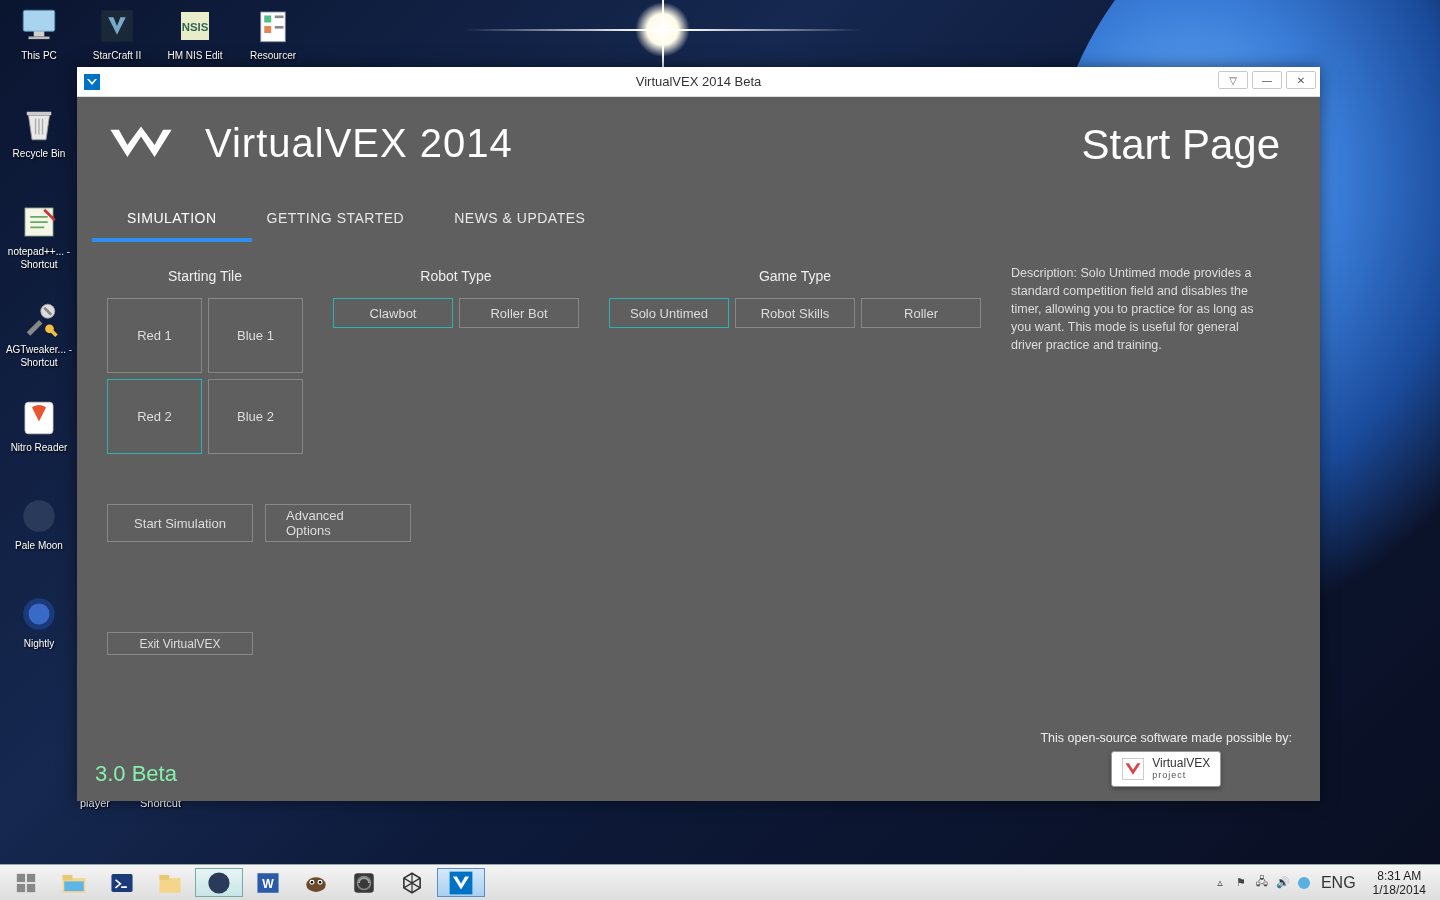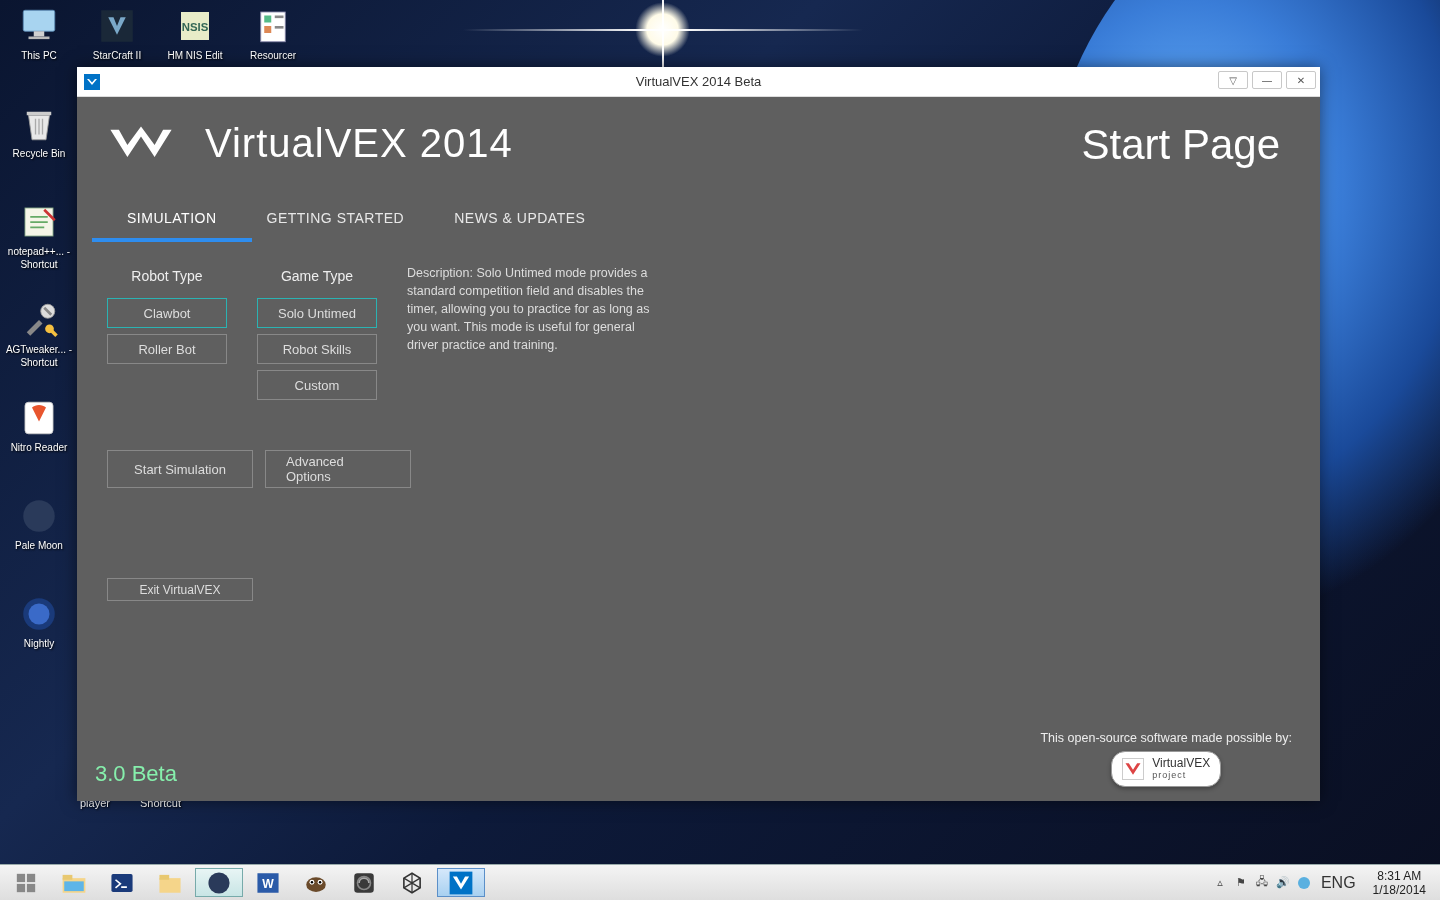--- a/index.html
+++ b/index.html
@@ -229,6 +229,15 @@
 
     <div class="sim-area">
       <div class="col">
+        <div class="col-title">Starting Tile</div>
+        <div class="tile-grid">
+          <div class="tile">Red 1</div>
+          <div class="tile">Blue 1</div>
+          <div class="tile selected">Red 2</div>
+          <div class="tile">Blue 2</div>
+        </div>
+      </div>
+      <div class="col">
         <div class="col-title">Robot Type</div>
         <div class="opt-list">
           <div class="opt selected">Clawbot</div>

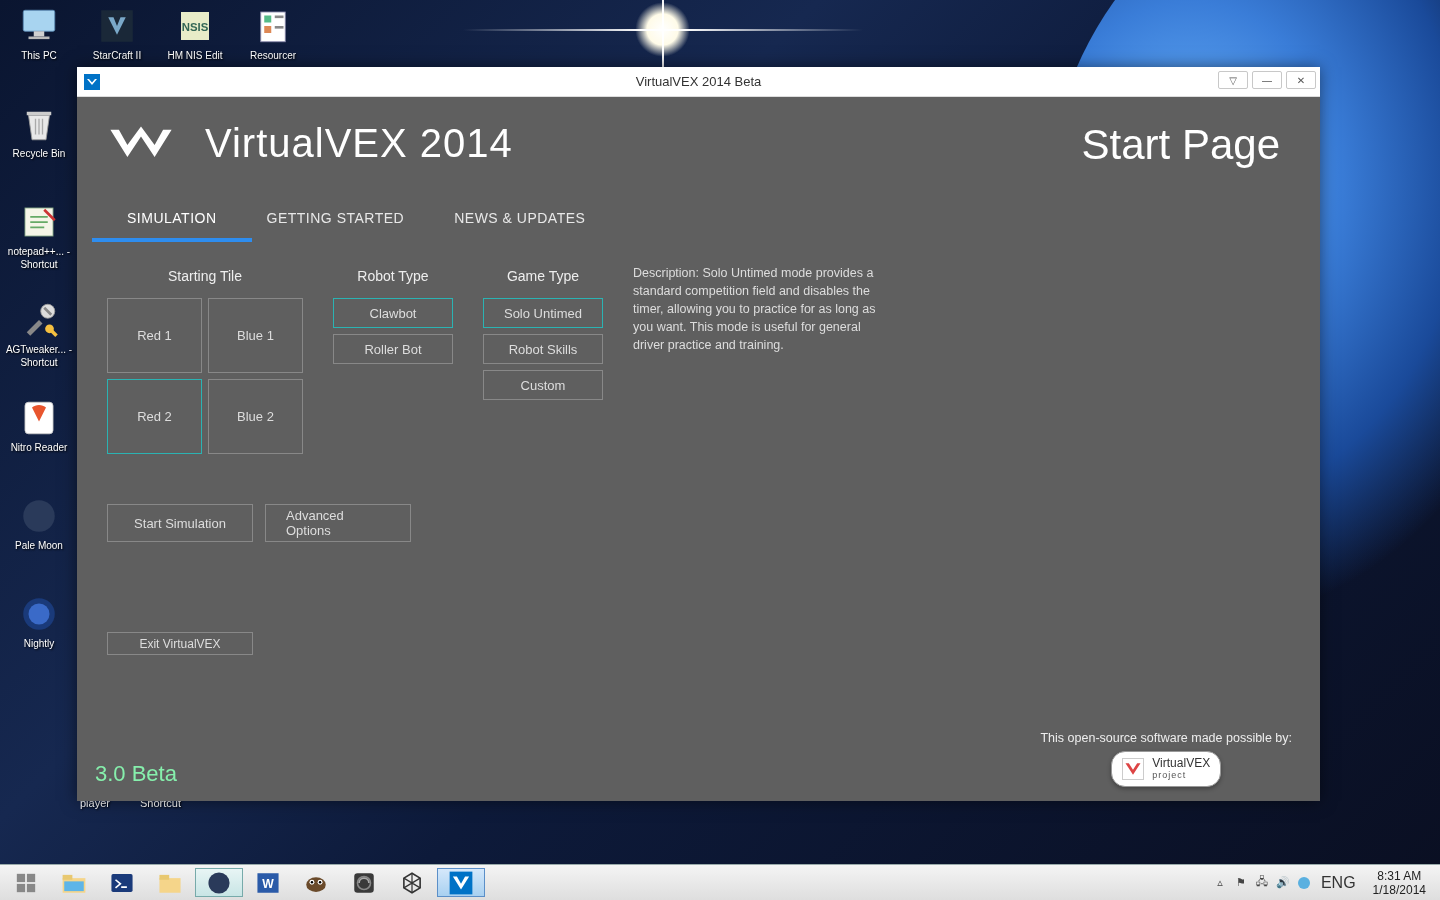--- a/index.html
+++ b/index.html
@@ -43,7 +43,7 @@
 .tile-grid{display:grid;grid-template-columns:1fr 1fr;gap:6px}
 .tile{width:95px;height:75px;border:1px solid #888;display:flex;align-items:center;justify-content:center;font-size:13px;color:#ddd;cursor:pointer}
 .tile.selected{border:1px solid #2bb3b3}
-.opt-list{display:flex;flex-direction:column;gap:6px}
+.opt-list{display:flex;flex-direction:row;gap:6px}
 .opt{width:120px;height:30px;border:1px solid #888;display:flex;align-items:center;justify-content:center;font-size:13px;color:#ddd;cursor:pointer}
 .opt.selected{border:1px solid #2bb3b3}
 .desc{max-width:250px;font-size:12.5px;line-height:18px;color:#ddd;margin-top:-4px}

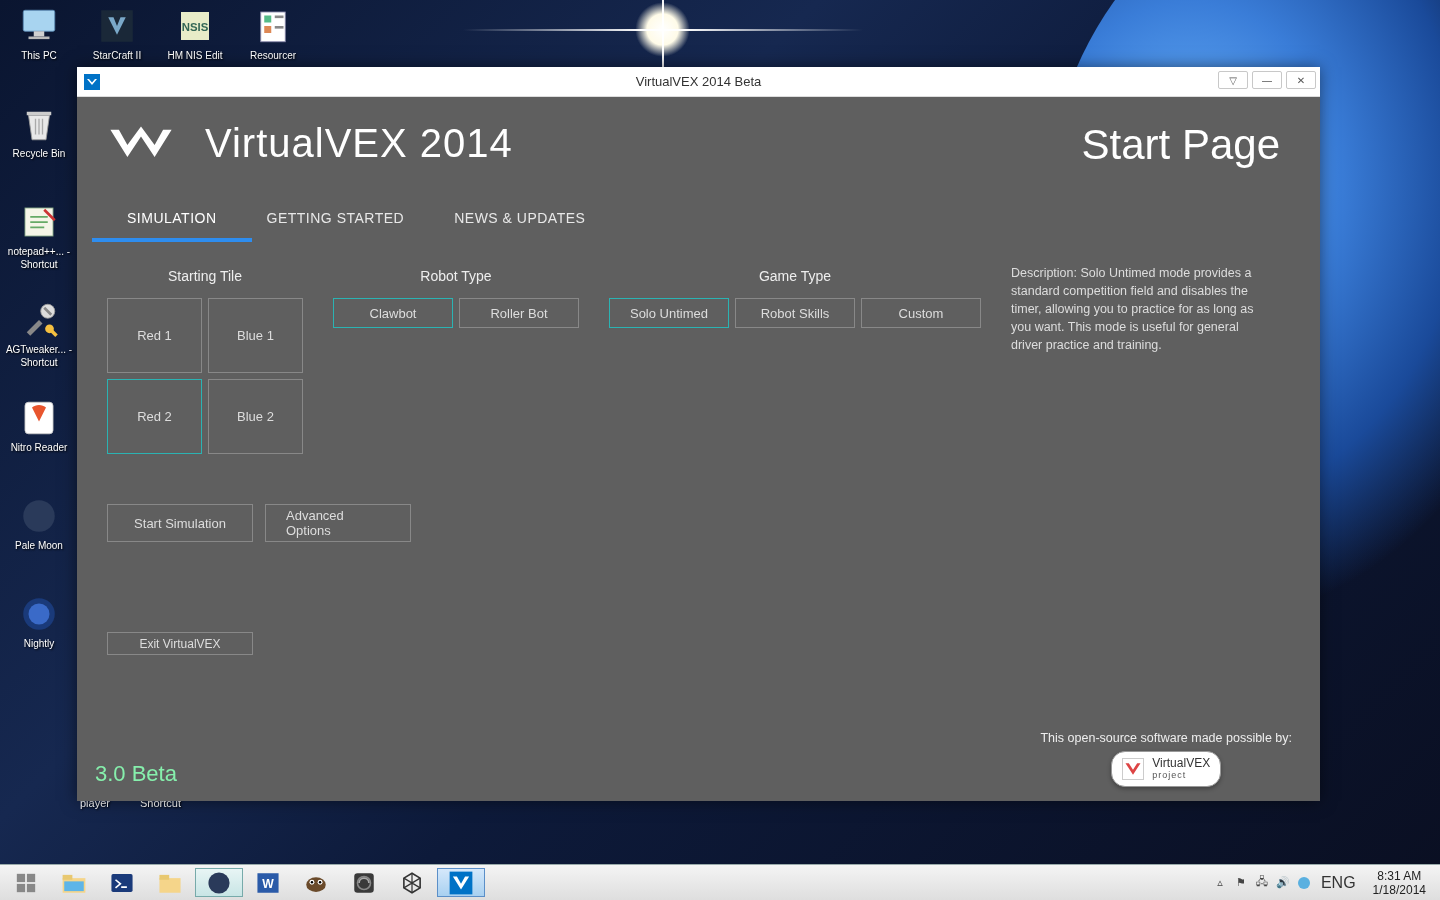--- a/index.html
+++ b/index.html
@@ -249,7 +249,7 @@
         <div class="opt-list">
           <div class="opt selected">Solo Untimed</div>
           <div class="opt">Robot Skills</div>
-          <div class="opt">Custom</div>
+          <div class="opt">Roller</div>
         </div>
       </div>
       <div class="desc">Description: Solo Untimed mode provides a standard competition field and disables the timer, allowing you to practice for as long as you want. This mode is useful for general driver practice and training.</div>

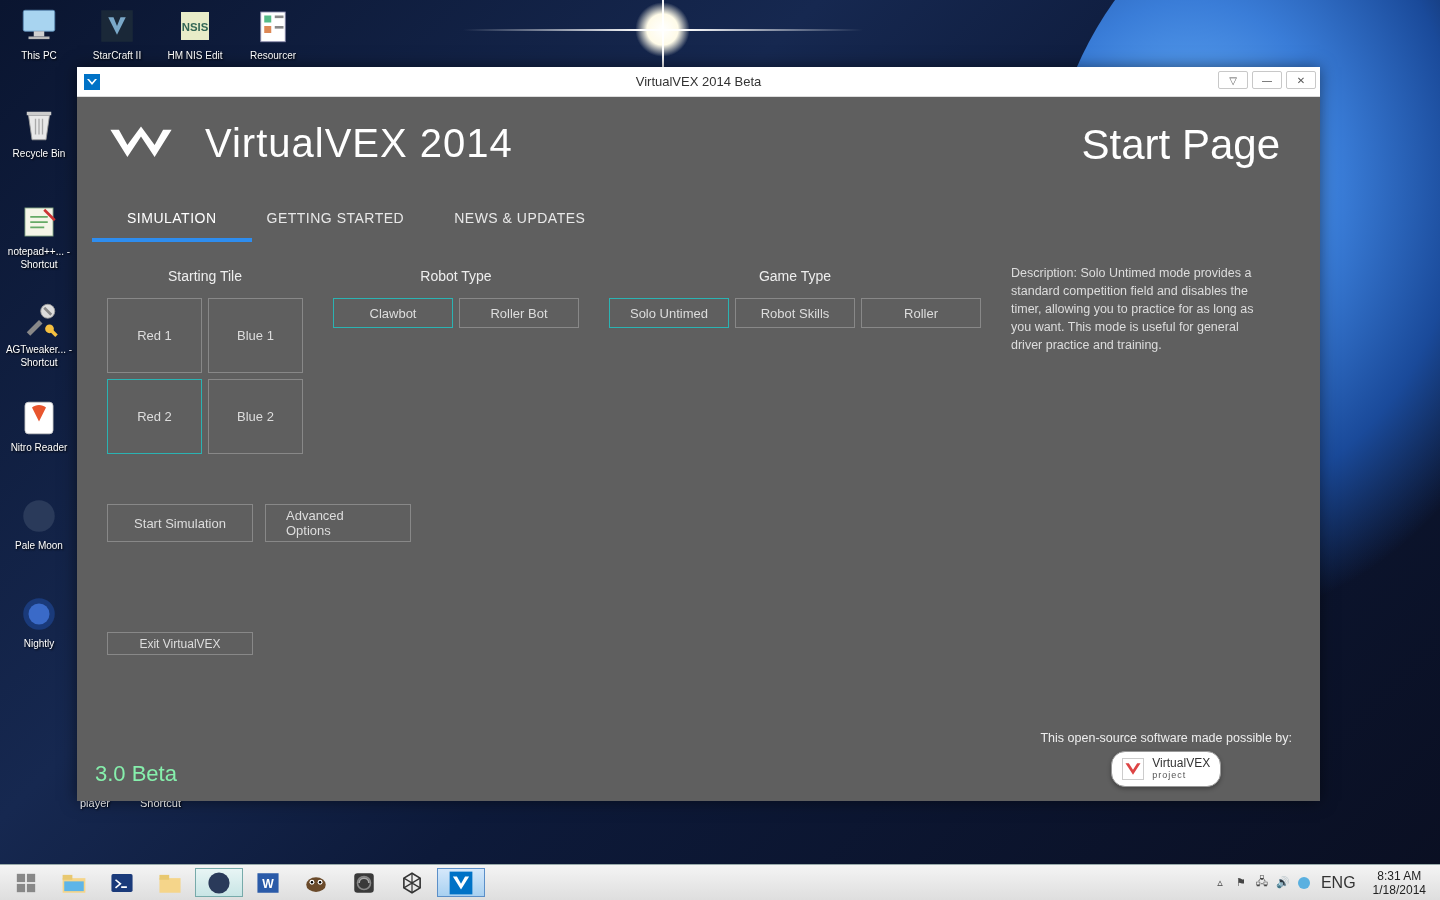--- a/index.html
+++ b/index.html
@@ -56,7 +56,7 @@
 
 .version{position:absolute;bottom:14px;left:18px;font-size:22px;font-weight:300;color:#86efac}
 .sponsor{position:absolute;bottom:14px;right:28px;text-align:center;font-size:12.5px;color:#eee}
-.sponsor-badge{margin-top:6px;display:inline-flex;align-items:center;gap:8px;background:#fff;border:1px solid #999;padding:5px 10px;border-radius:14px;color:#333;font-size:12px;box-shadow:0 2px 4px rgba(0,0,0,.3)}
+.sponsor-badge{margin-top:6px;display:inline-flex;align-items:center;gap:8px;background:#fff;border:1px solid #999;padding:5px 10px;border-radius:3px;color:#333;font-size:12px;box-shadow:0 2px 4px rgba(0,0,0,.3)}
 .sponsor-badge .vvico{width:22px;height:22px;background:#fff;border:1px solid #ccc;display:flex;align-items:center;justify-content:center}
 .sponsor-badge .txt{line-height:12px;text-align:left}
 .sponsor-badge .txt .l2{font-size:9px;letter-spacing:1px;color:#555}

